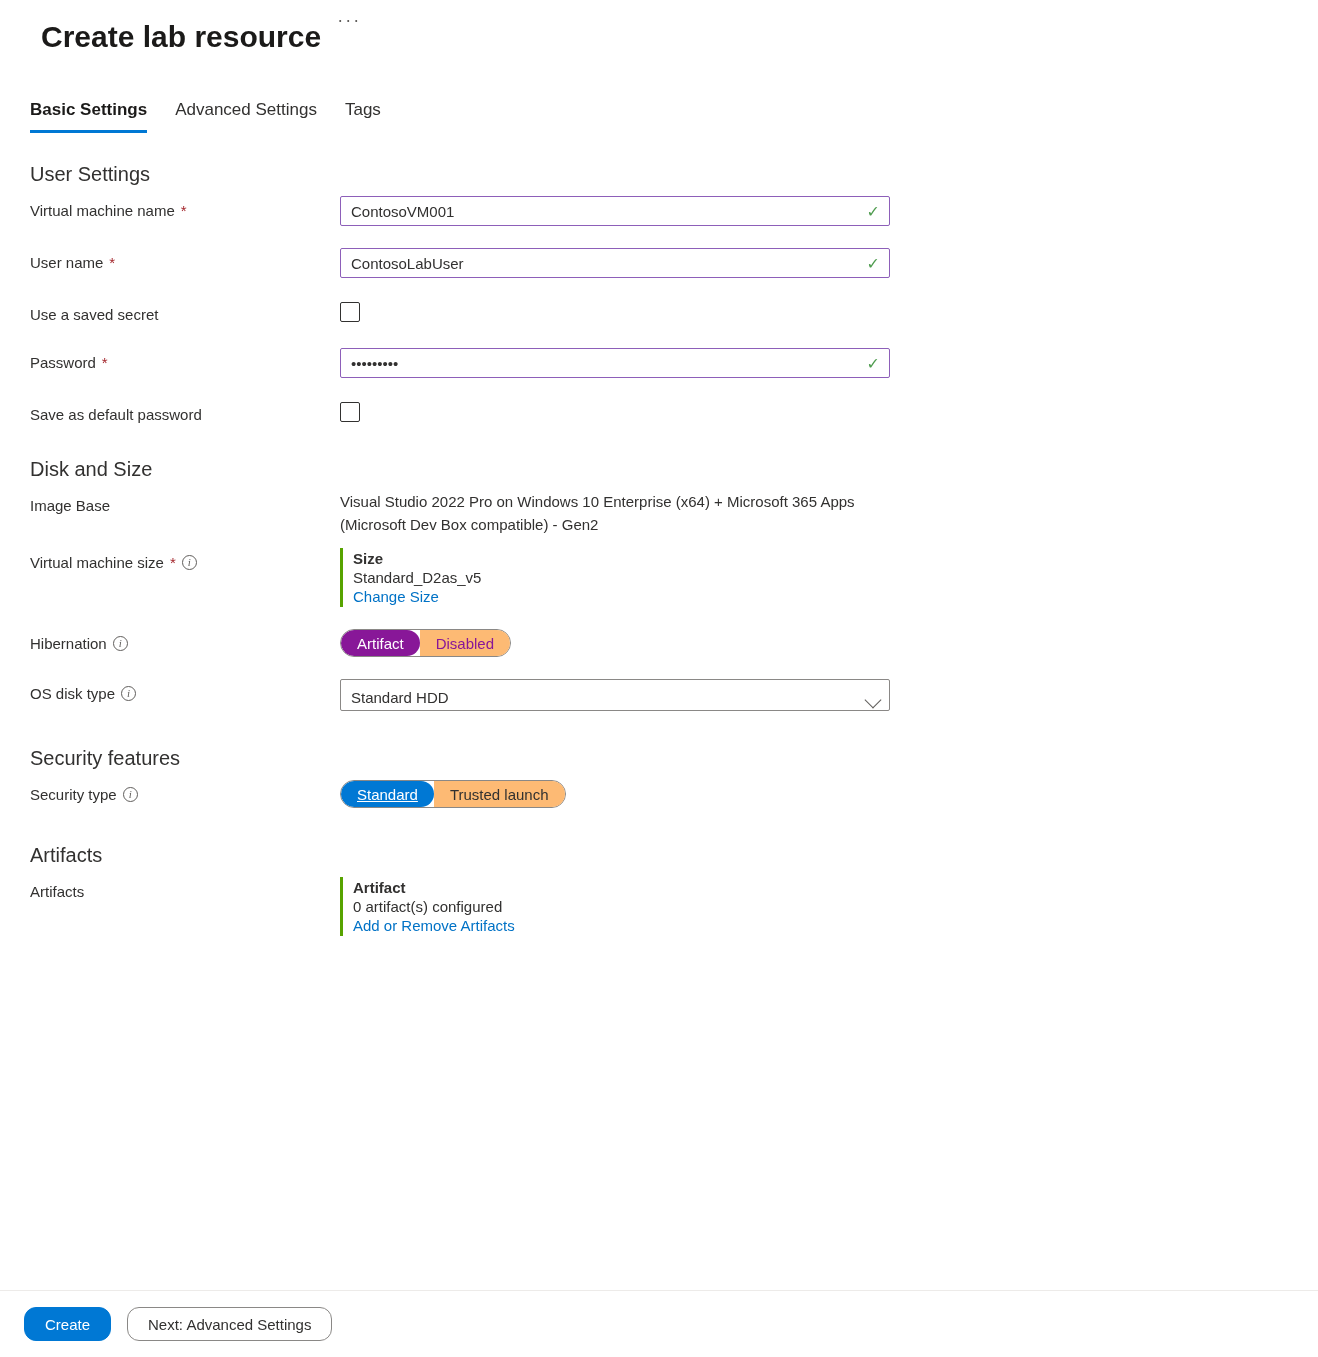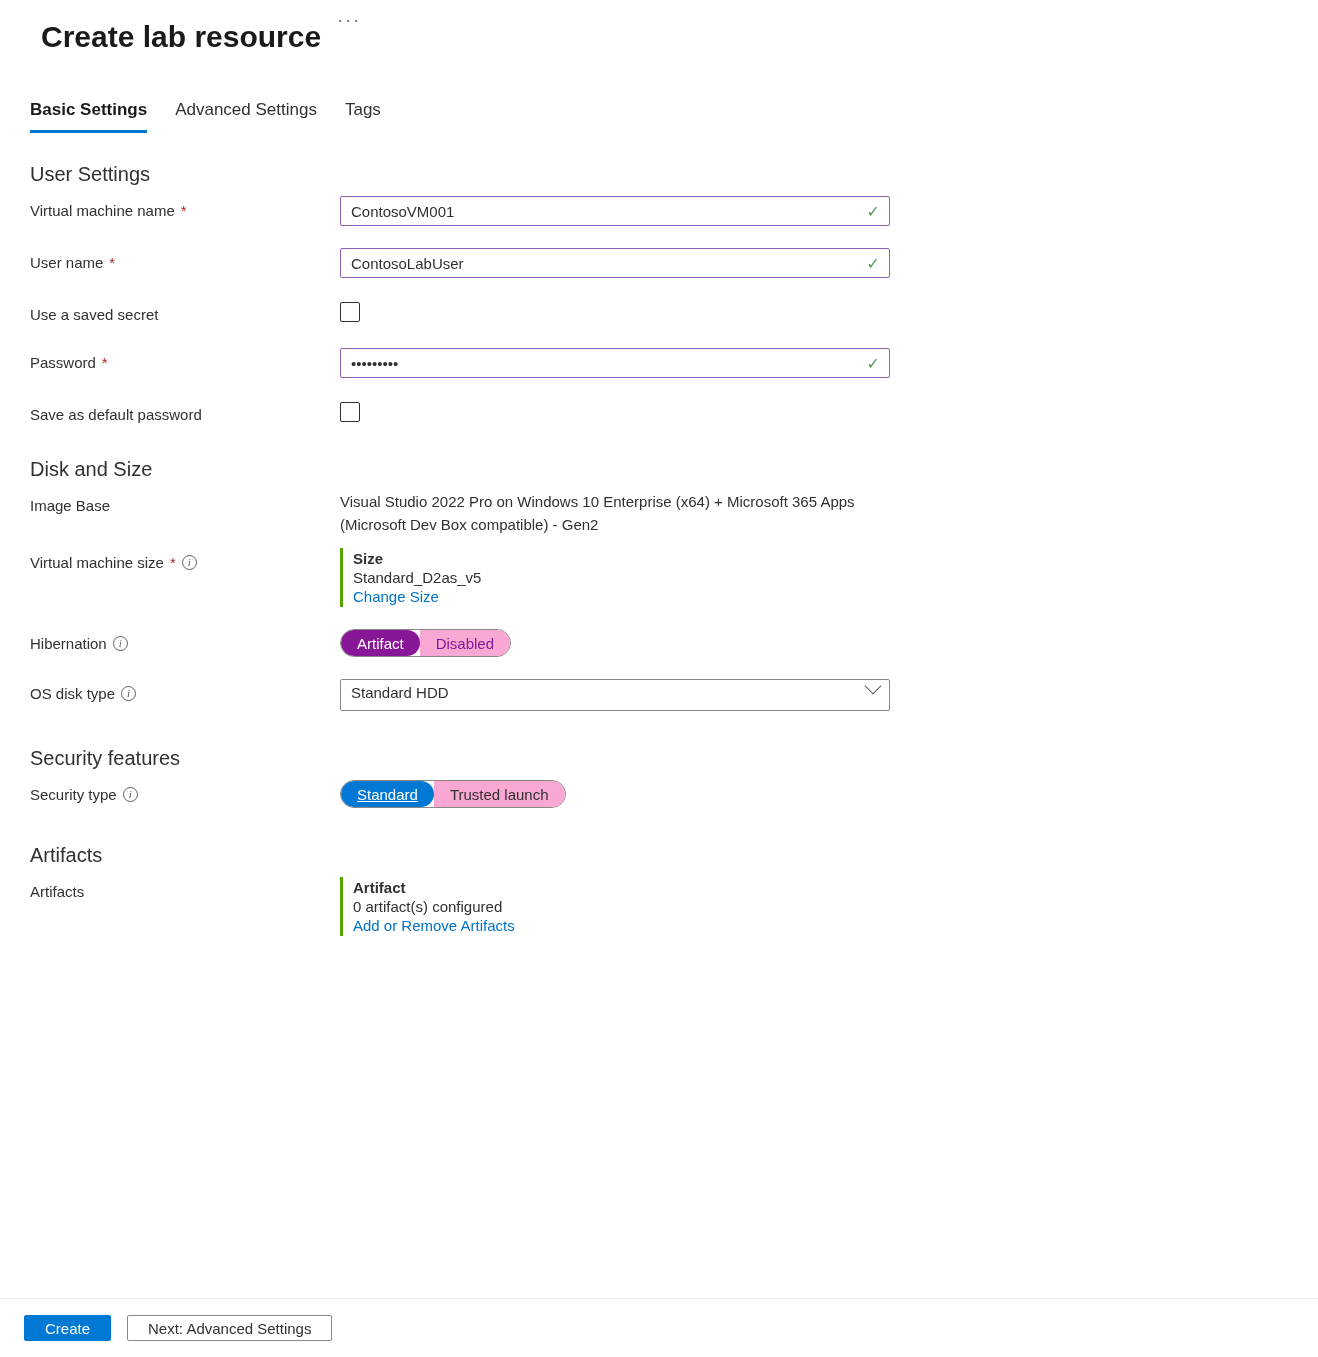--- a/index.html
+++ b/index.html
@@ -140,7 +140,7 @@
     display: flex;
     align-items: center;
     color: #323130;
-    background: #f9a8d4;
+    background: #fdba74;
   }
   .pill.sel-purple { background: #881798; color: #fff; border-radius: 999px; }
   .pill.unsel-purple { color: #881798; }

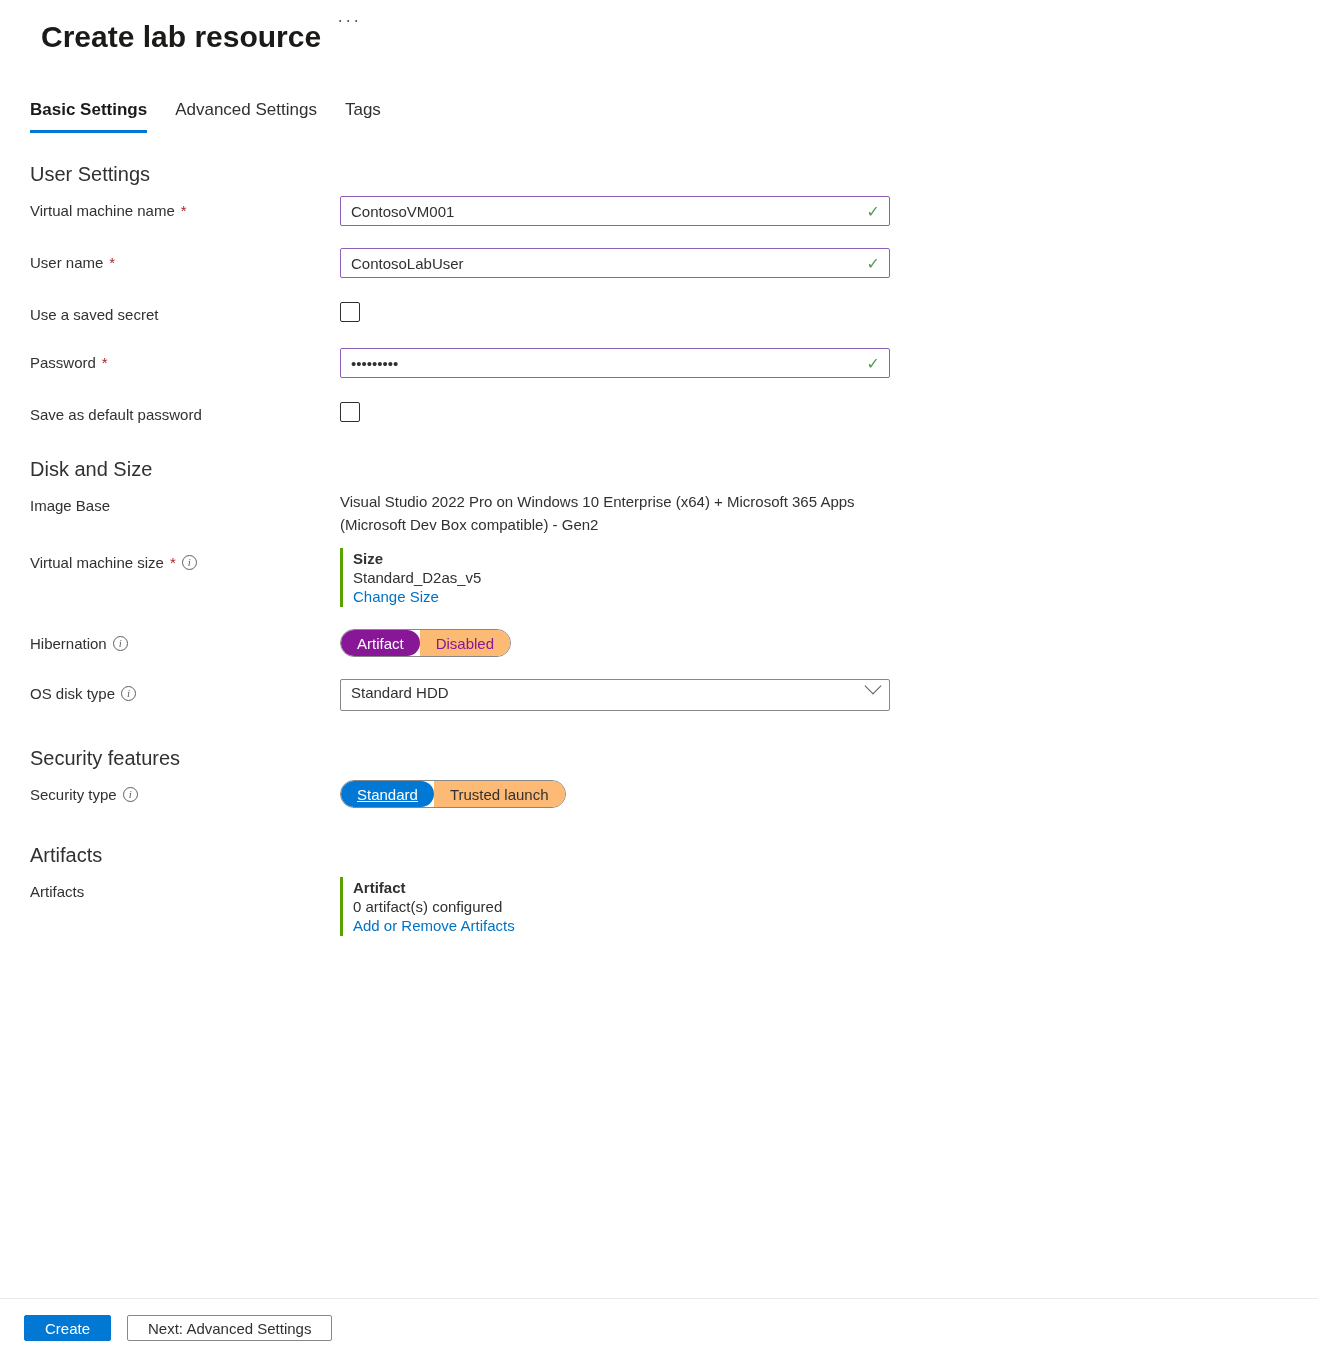--- a/index.html
+++ b/index.html
@@ -153,7 +153,7 @@
     padding: 4px 10px;
     font-size: 15px;
     display: flex;
-    align-items: flex-start;
+    align-items: flex-end;
     justify-content: space-between;
     cursor: pointer;
     background: #fff;

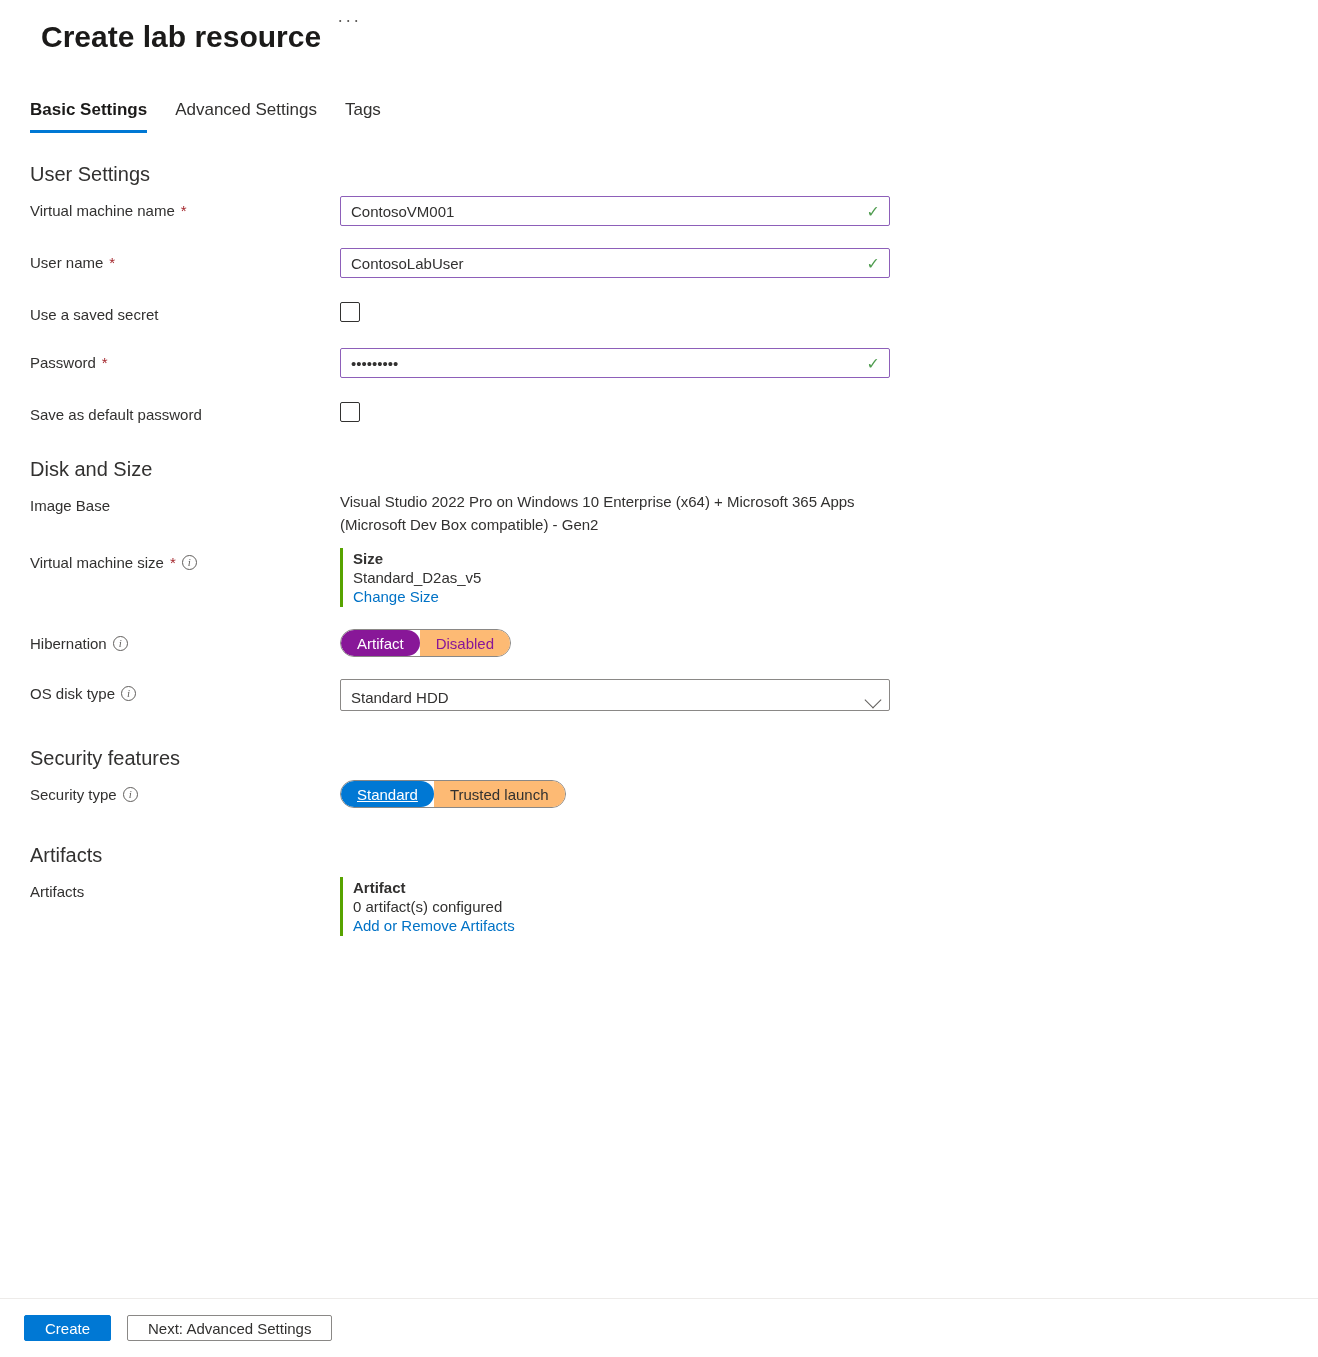--- a/index.html
+++ b/index.html
@@ -173,11 +173,11 @@
     background: #fff;
   }
   .btn {
-    height: 26px;
+    height: 34px;
     padding: 0 20px;
     font-size: 15px;
     font-family: inherit;
-    border-radius: 2px;
+    border-radius: 12px;
     cursor: pointer;
     display: flex;
     align-items: center;

